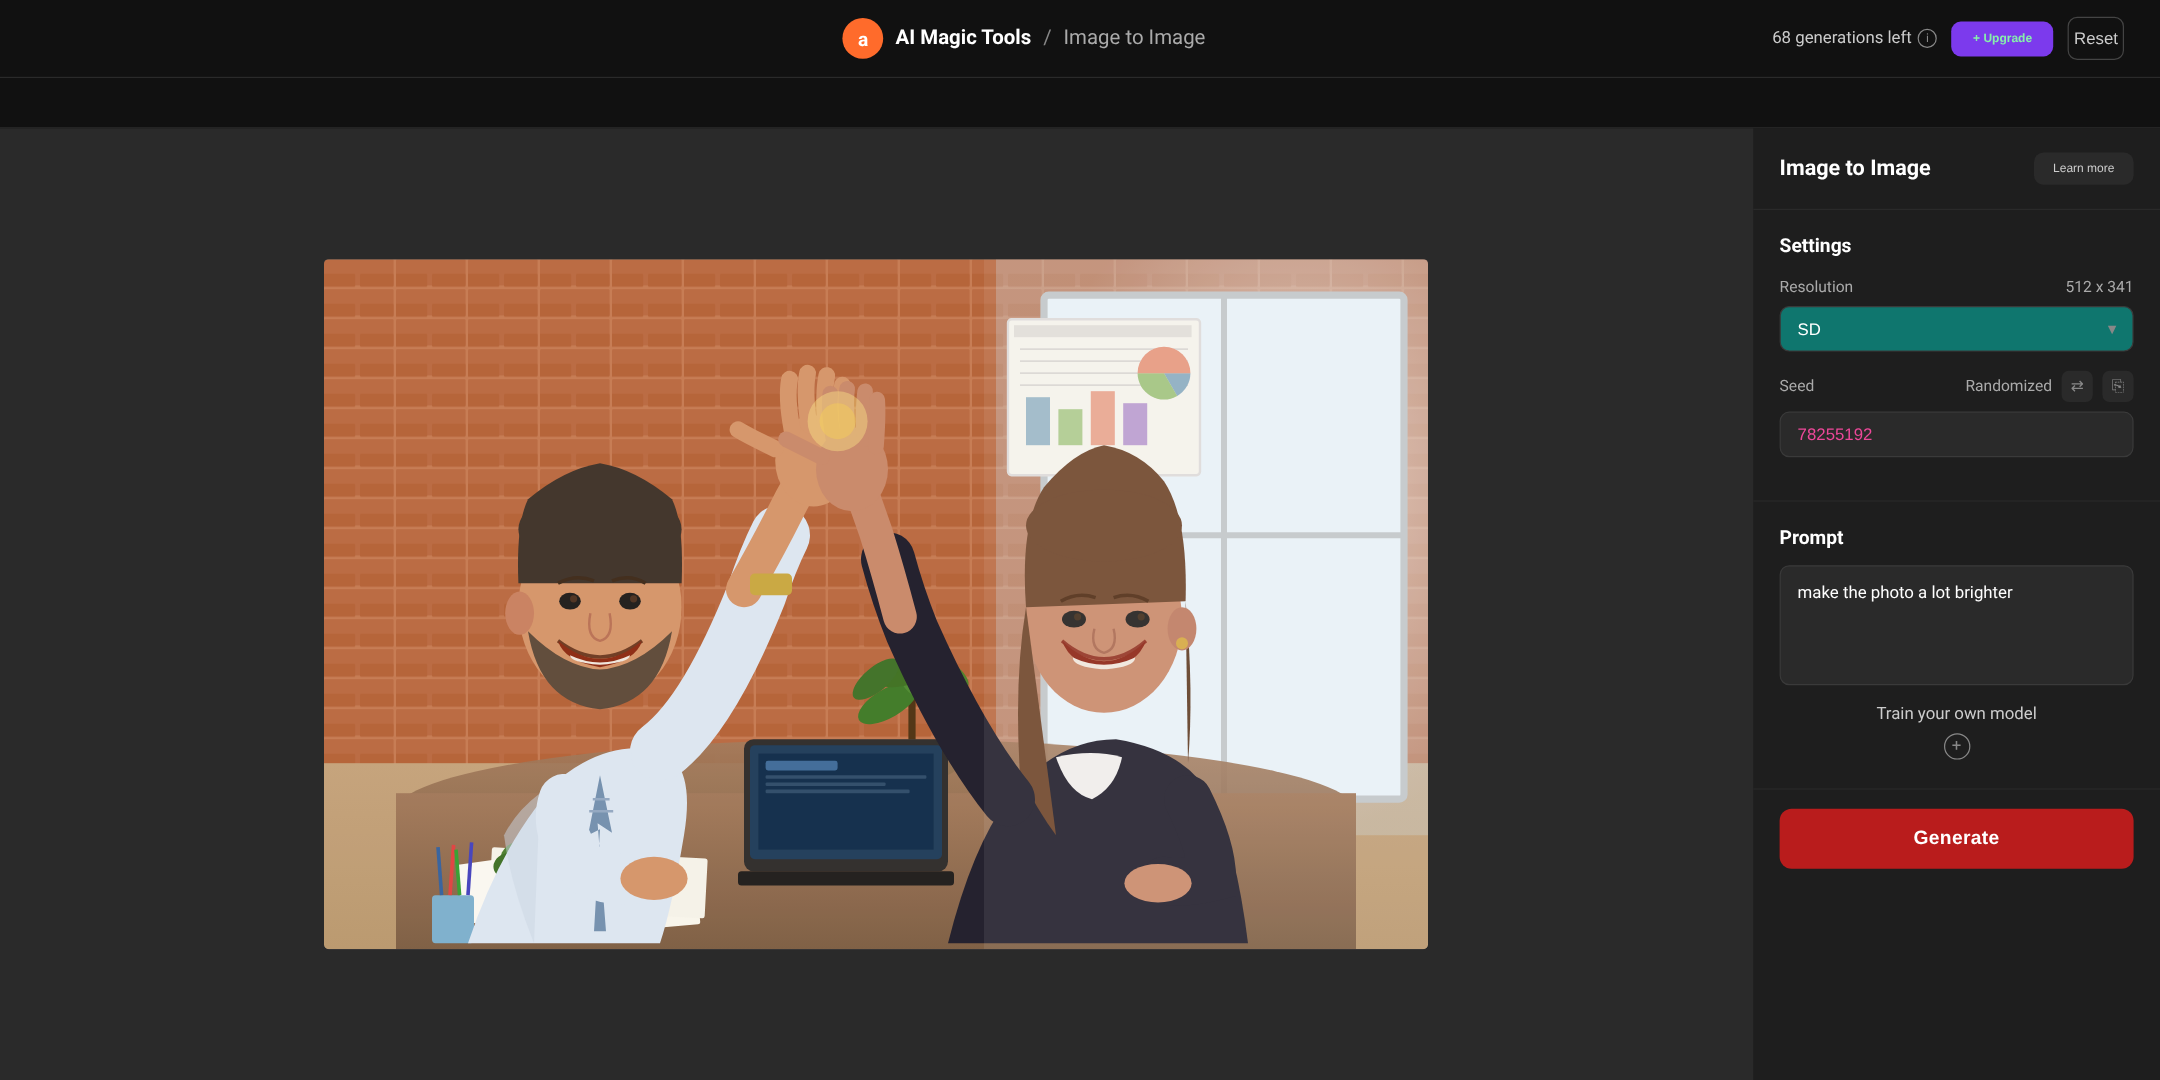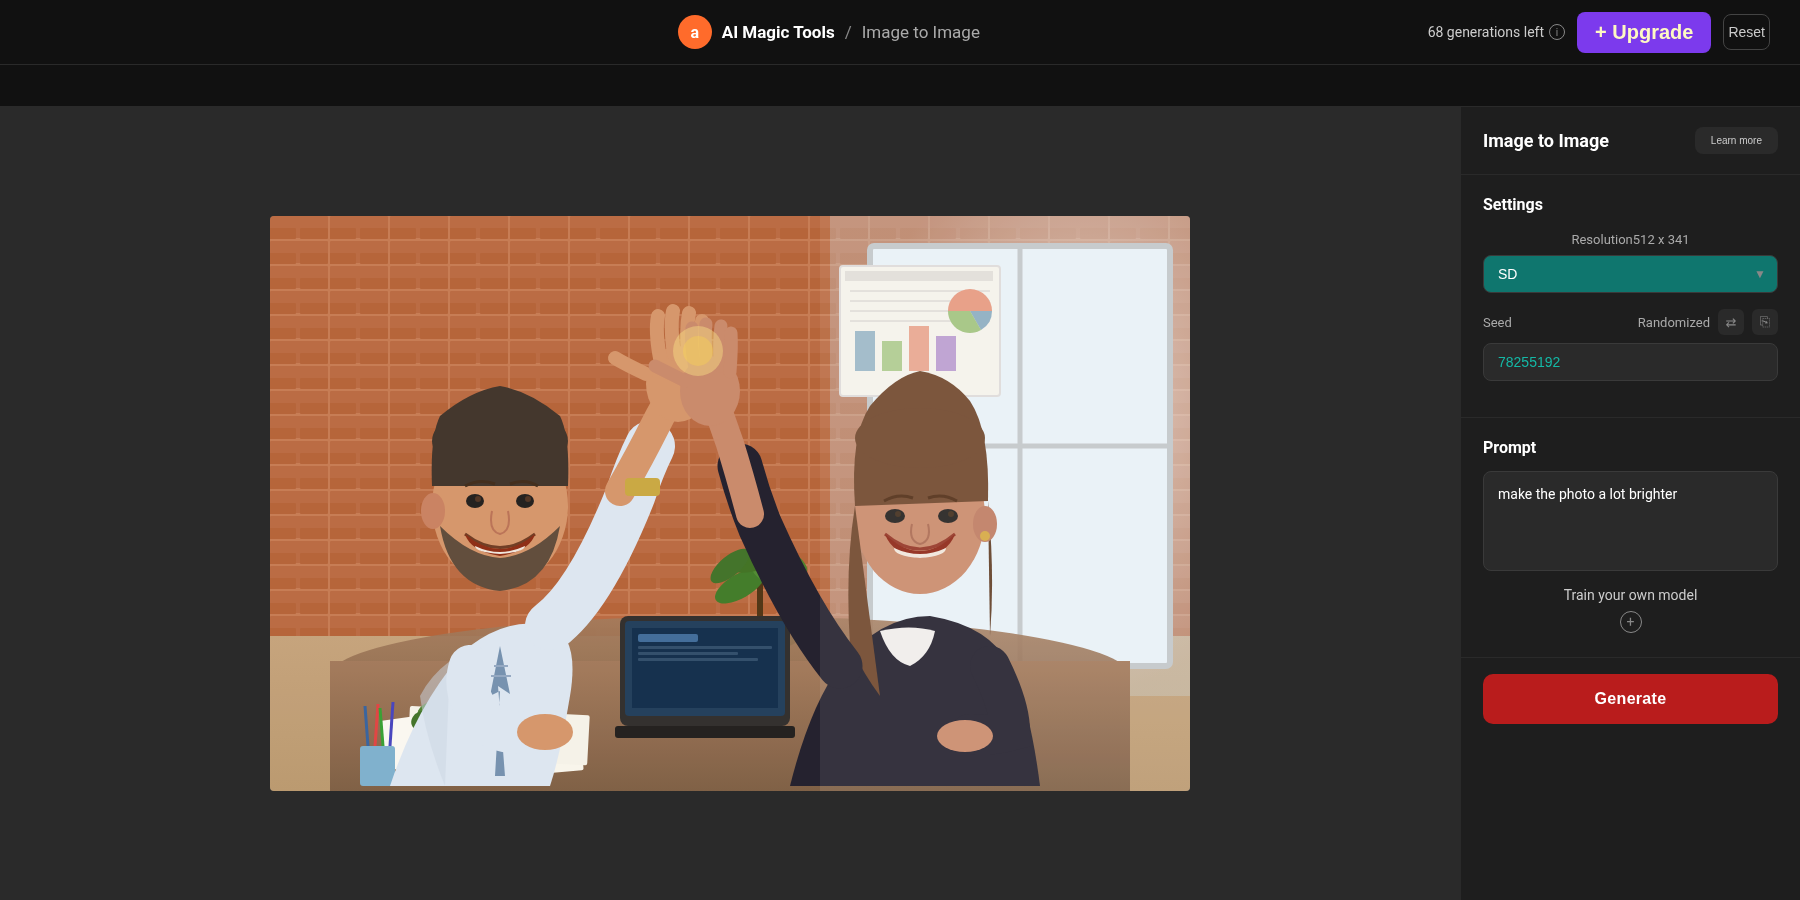--- a/index.html
+++ b/index.html
@@ -82,11 +82,11 @@
     }
     .btn-upgrade {
       background: #7c3aed;
-      color: #fef9c3;
+      color: #86efac;
       border: none;
       border-radius: 8px;
       padding: 9px 18px;
-      font-size: 20px;
+      font-size: 10px;
       font-weight: 600;
       cursor: pointer;
       display: flex;

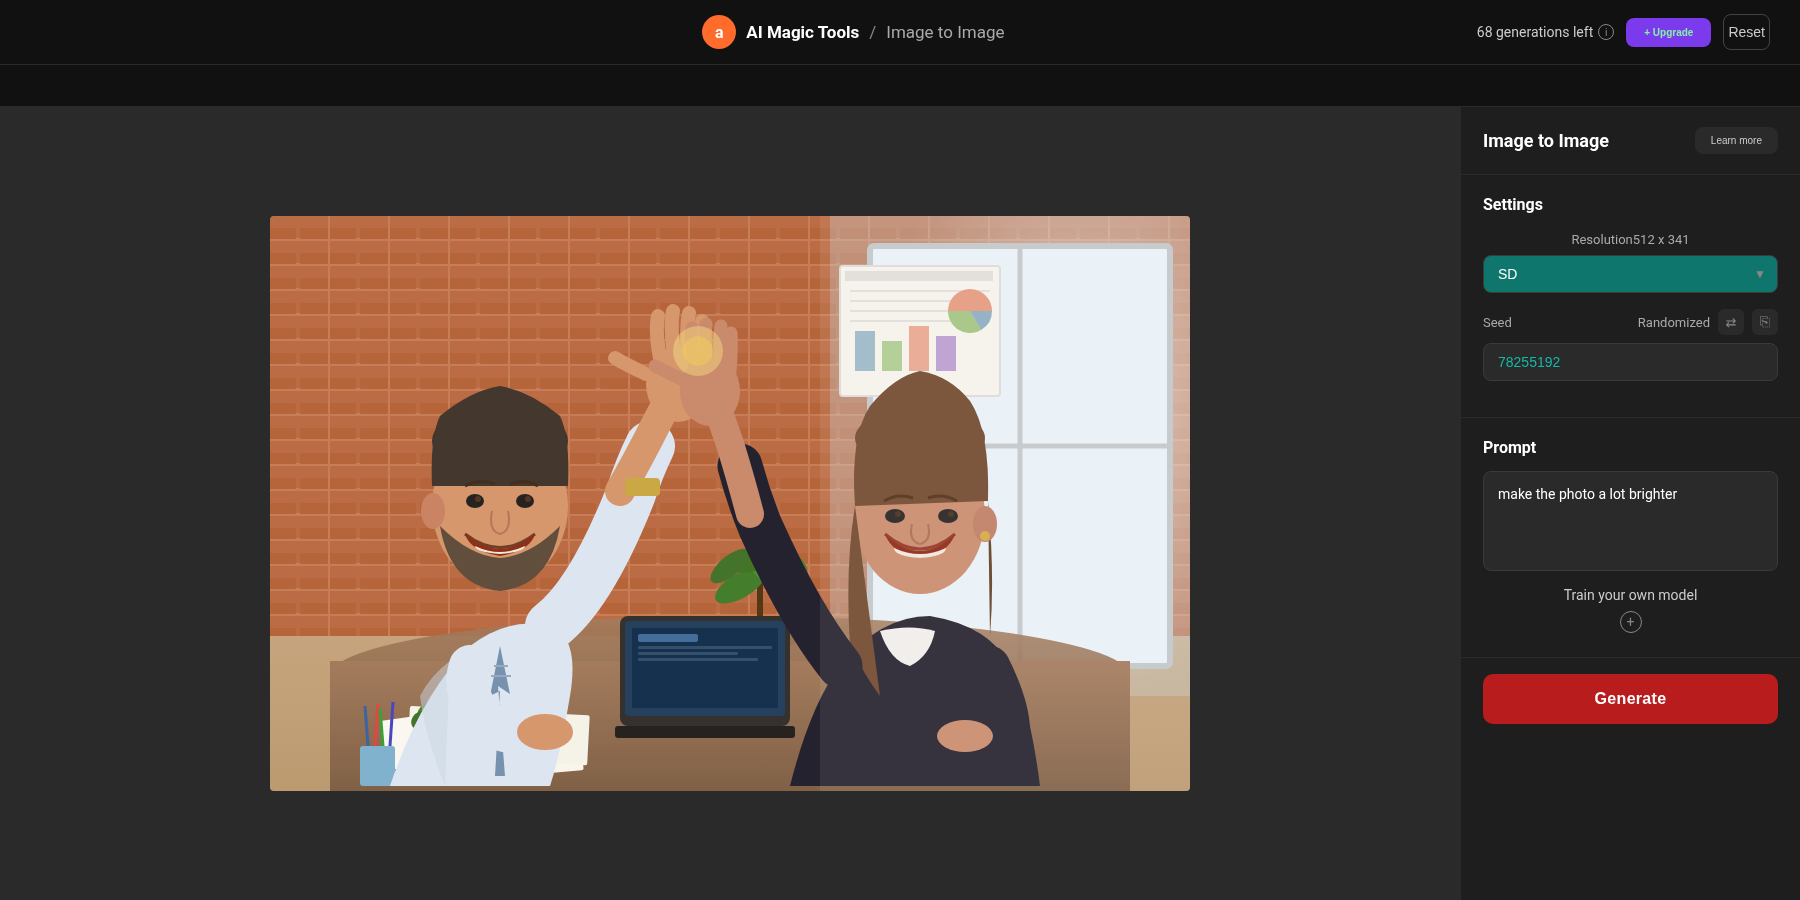--- a/index.html
+++ b/index.html
@@ -187,7 +187,7 @@
 
     .setting-label-row {
       display: flex;
-      justify-content: center;
+      justify-content: space-between;
       align-items: center;
       margin-bottom: 8px;
     }

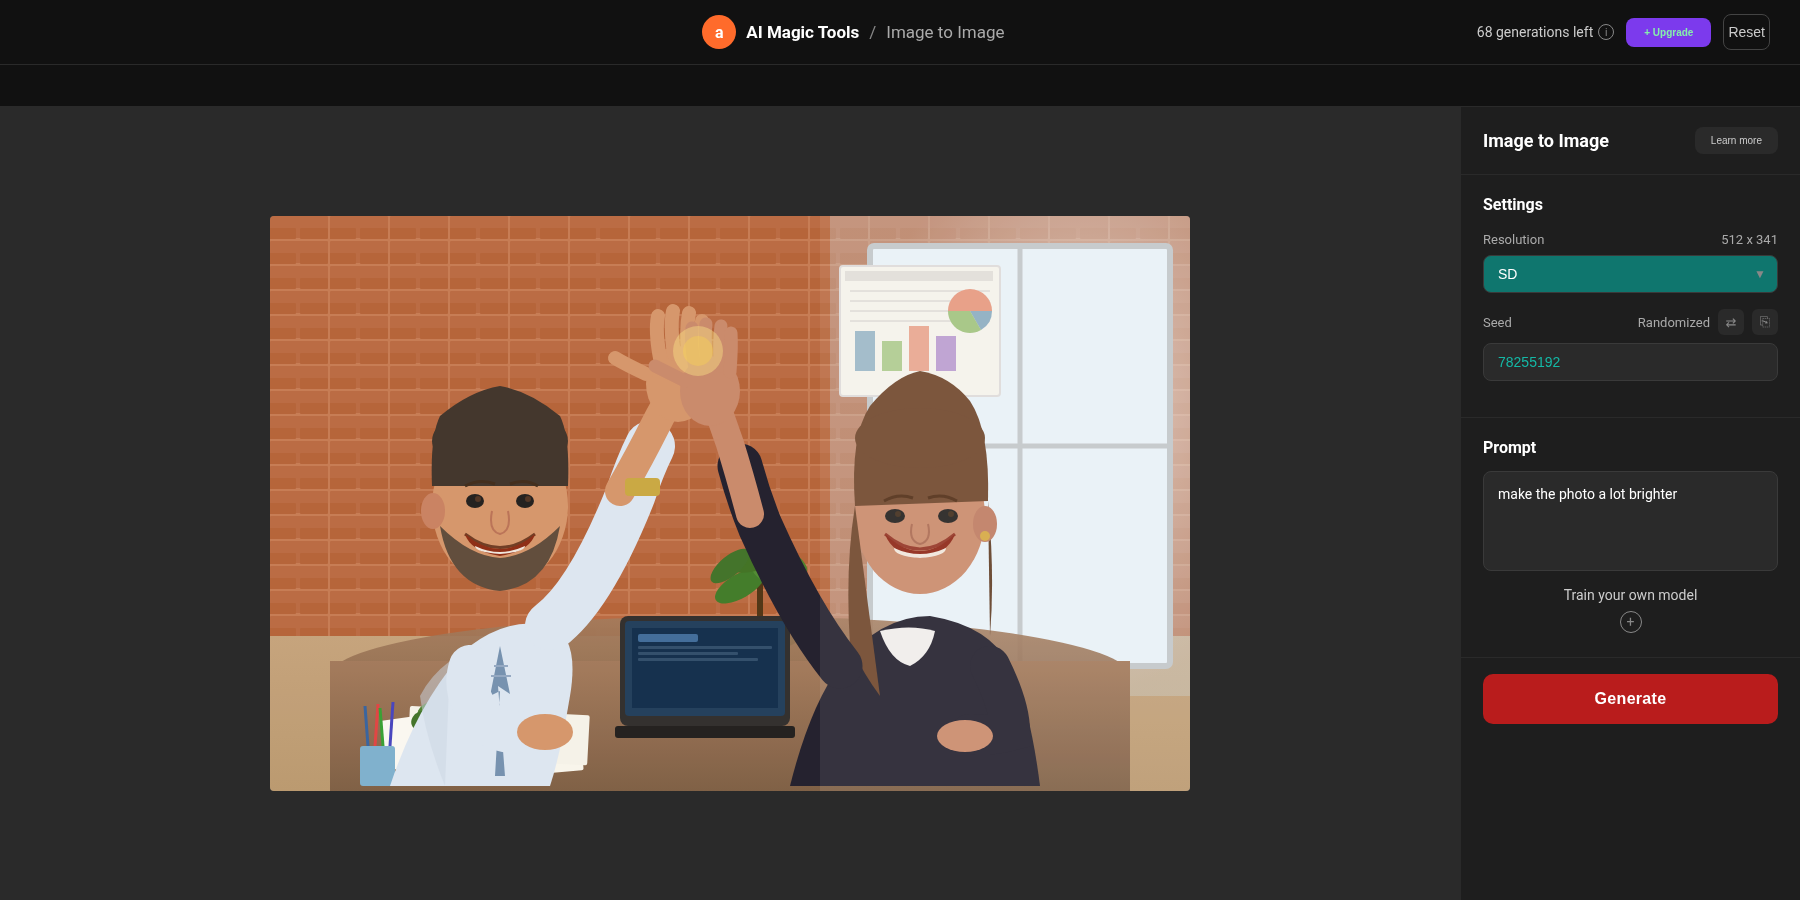--- a/index.html
+++ b/index.html
@@ -301,7 +301,7 @@
       background: #2a2a2a;
       border: 1px solid #3a3a3a;
       border-radius: 8px;
-      color: #14b8a6;
+      color: #ec4899;
       padding: 10px 14px;
       font-size: 14px;
     }

